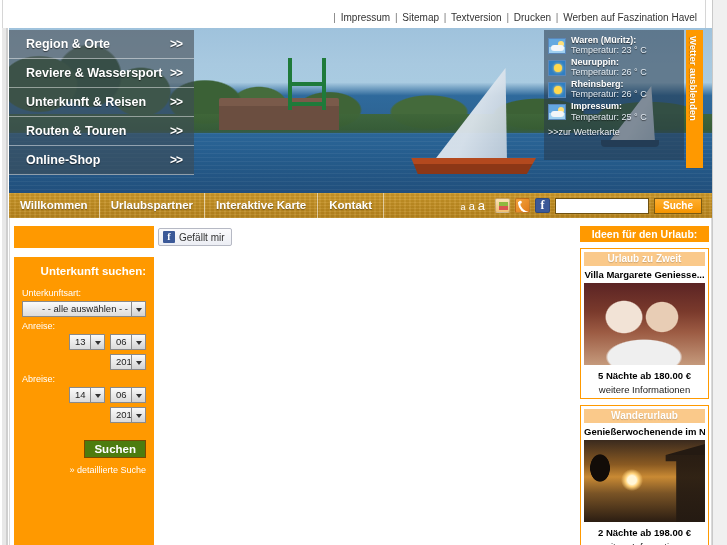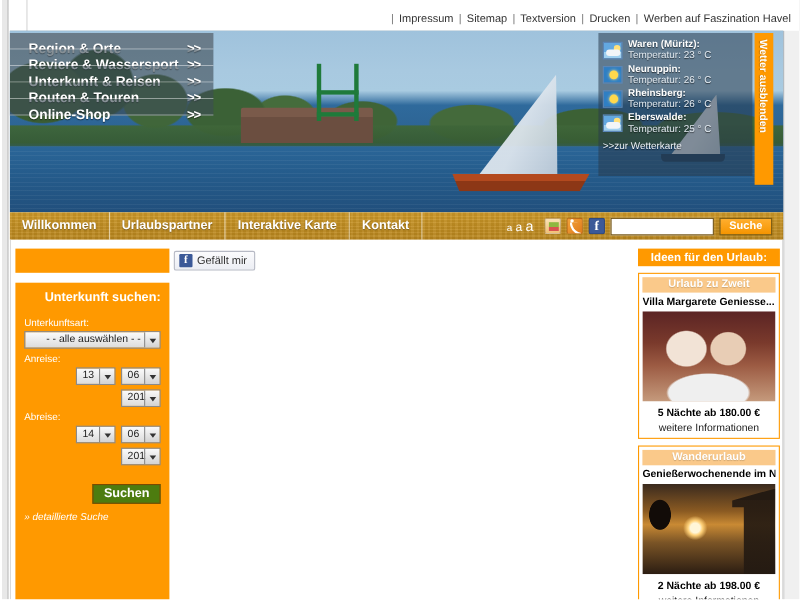--- a/index.html
+++ b/index.html
@@ -30,7 +30,7 @@
 
   
   .topbar {
-    position: absolute; left: 24px; top: 0; width: 704px; height: 28px;
+    position: absolute; left: 2px; top: 0; width: 704px; height: 28px;
     background: #ffffff;
     border-left: 1px solid #d6d6d6;
     border-right: 1px solid #d6d6d6;

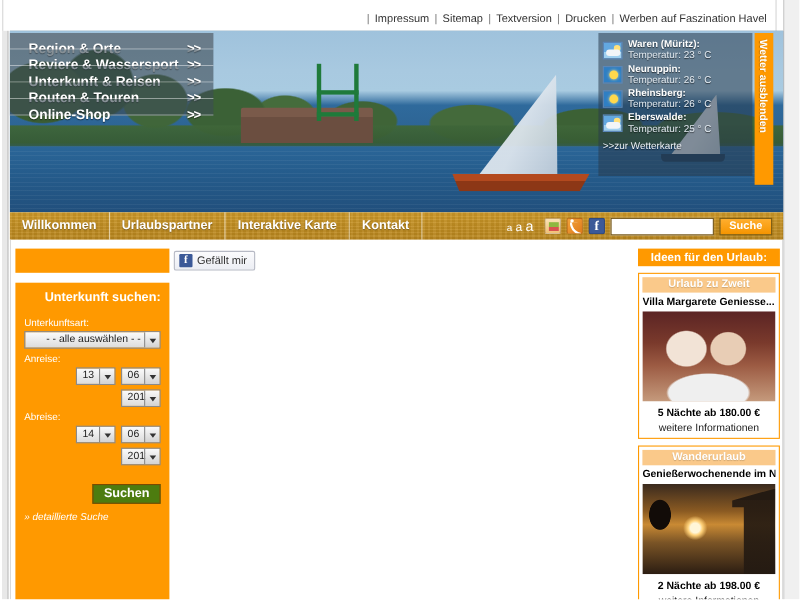--- a/index.html
+++ b/index.html
@@ -117,7 +117,7 @@
   }
   .menu-item {
     position: relative;
-    height: 15px;
+    height: 29px;
     background: rgba(62,76,86,.62);
     border-bottom: 1px solid rgba(255,255,255,.45);
     color: #ffffff;

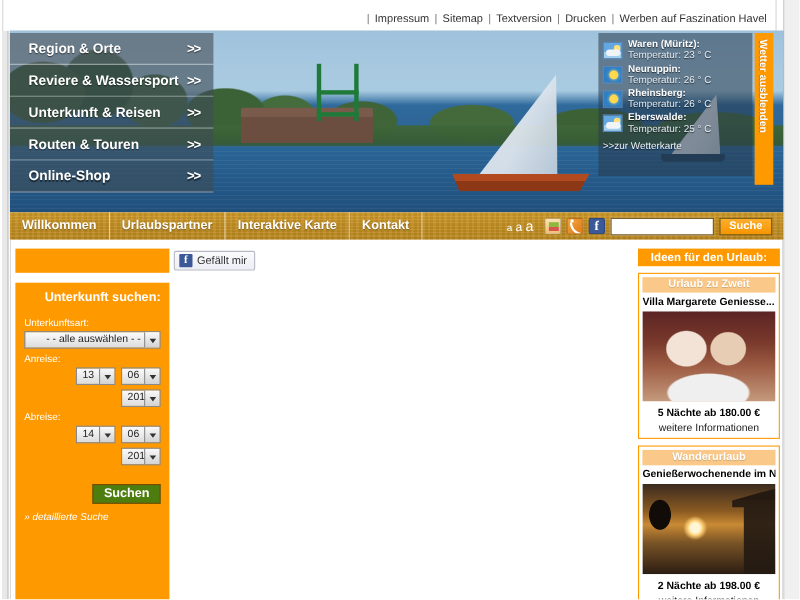--- a/index.html
+++ b/index.html
@@ -462,7 +462,7 @@
     <div class="w-row">
       <div class="w-ico cloudy"></div>
       <div class="w-txt">
-        <div class="w-name">Eberswalde:</div>
+        <div class="w-name">Impressum:</div>
         <div class="w-temp">Temperatur: 25 ° C</div>
       </div>
     </div>

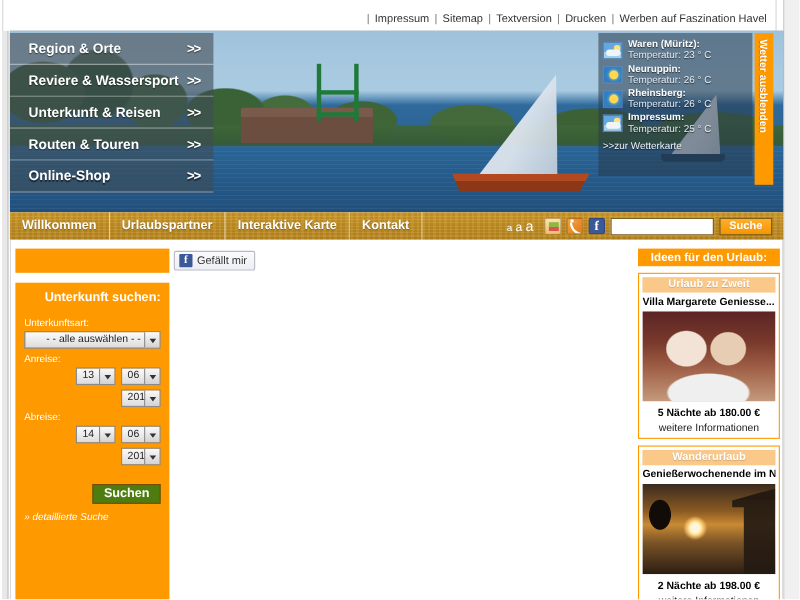--- a/index.html
+++ b/index.html
@@ -339,7 +339,7 @@
     text-shadow: 0 1px 1px rgba(0,0,0,.18);
   }
   .offer-title {
-    font-size: 9.5px; font-weight: bold; color: #000; 
+    font-size: 9.5px; font-weight: bold; color: #000; text-align: center;
     margin: 3px 0 3px 0; white-space: nowrap; overflow: hidden;
   }
   .offer-img { width: 121px; height: 82px; overflow: hidden; position: relative; }

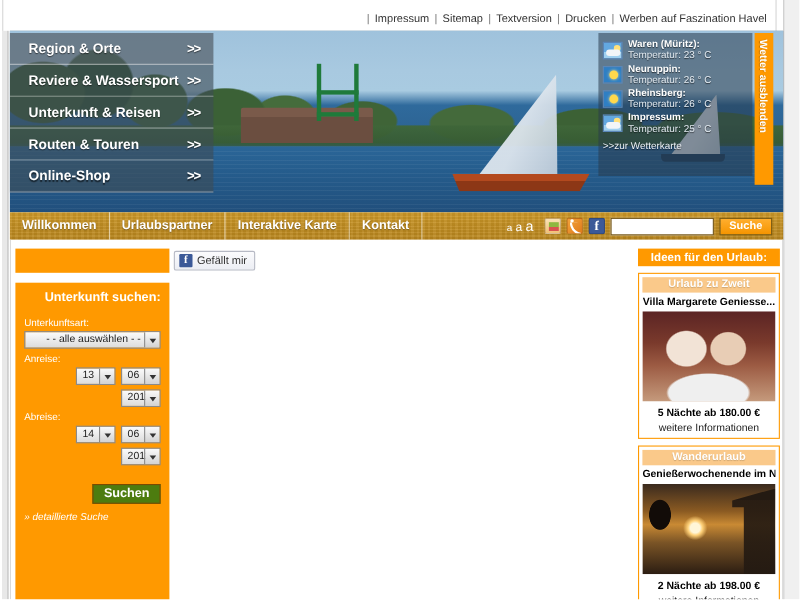--- a/index.html
+++ b/index.html
@@ -300,7 +300,7 @@
     font-family: "Liberation Sans", sans-serif;
   }
   .detail-link {
-    text-align: left; font-size: 9px; color: #ffffff; margin-top: 7px; cursor: pointer; font-style: italic;
+    text-align: right; font-size: 9px; color: #ffffff; margin-top: 7px; cursor: pointer;
   }
 
   

